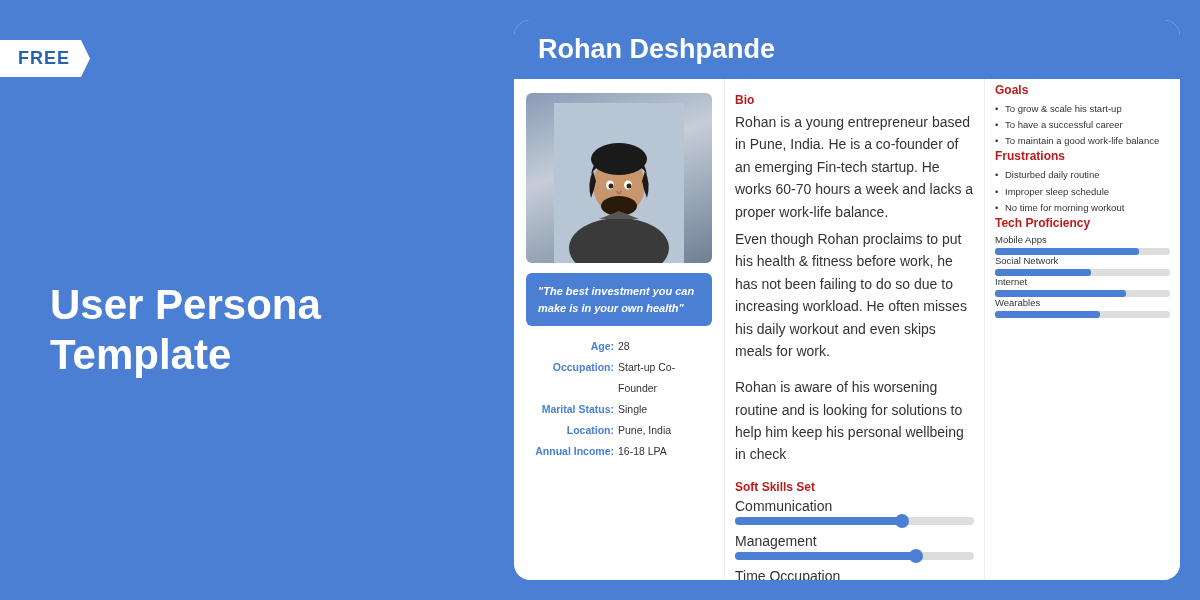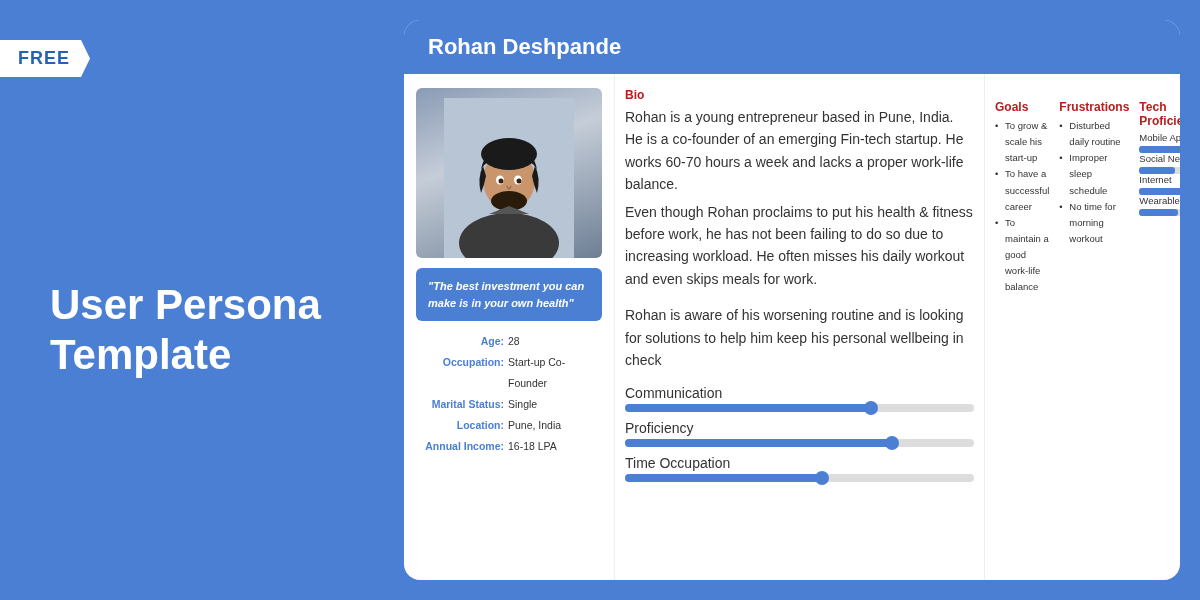--- a/index.html
+++ b/index.html
@@ -14,7 +14,7 @@
     }
 
     .left-panel {
-      width: 404px;
+      width: 514px;
       height: 600px;
       background: #4A7FD4;
       display: flex;

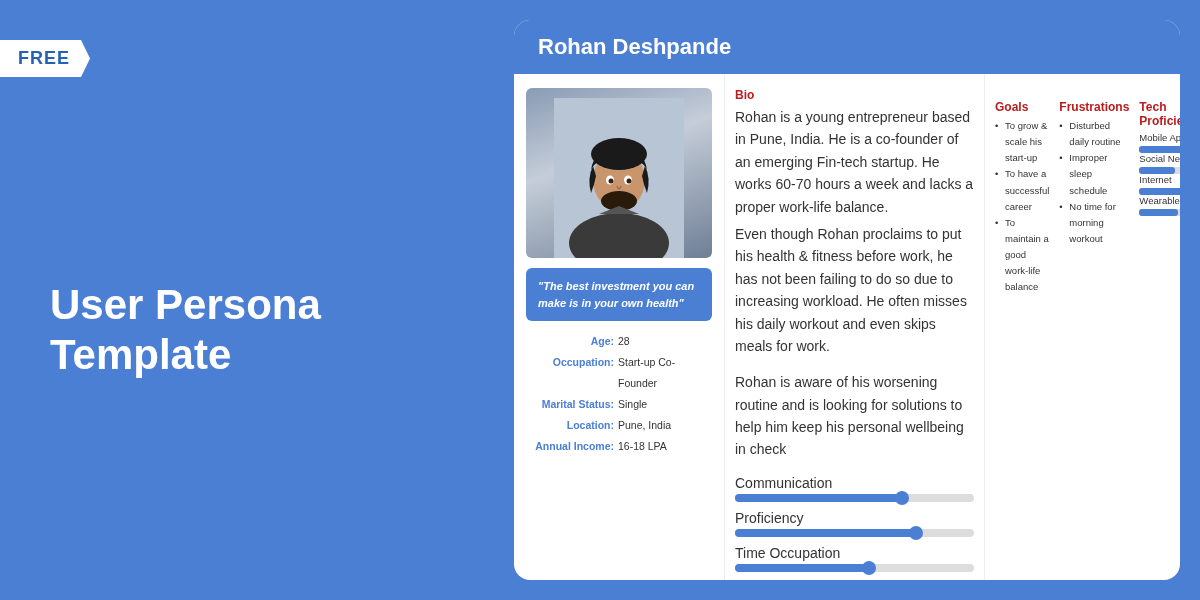--- a/index.html
+++ b/index.html
@@ -61,7 +61,7 @@
     .persona-header {
       background: #4A7FD4;
       color: white;
-      font-size: 22px;
+      font-size: 27px;
       font-weight: 700;
       padding: 14px 24px;
       border-radius: 12px 12px 0 0;

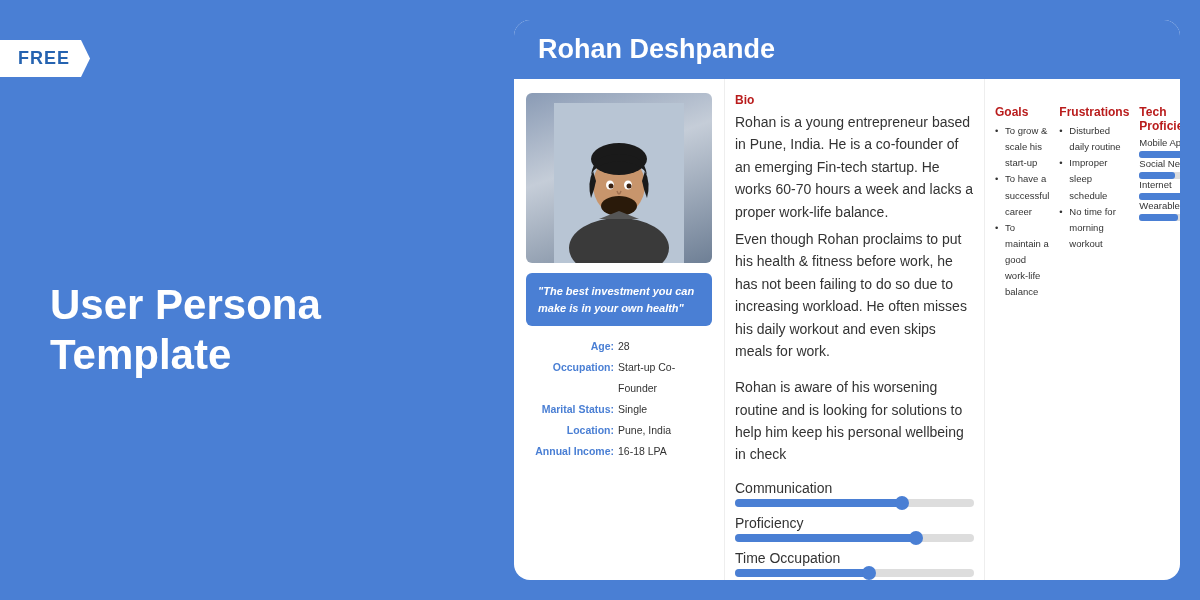--- a/index.html
+++ b/index.html
@@ -205,9 +205,9 @@
     .col-right {
       width: 195px;
       flex-shrink: 0;
-      padding: 26px 10px;
-      display: flex;
-      gap: 10px;
+      padding: 4px 10px;
+      display: flex;
+      flex-direction: column;
     }
 
     .goals-list, .frustrations-list {

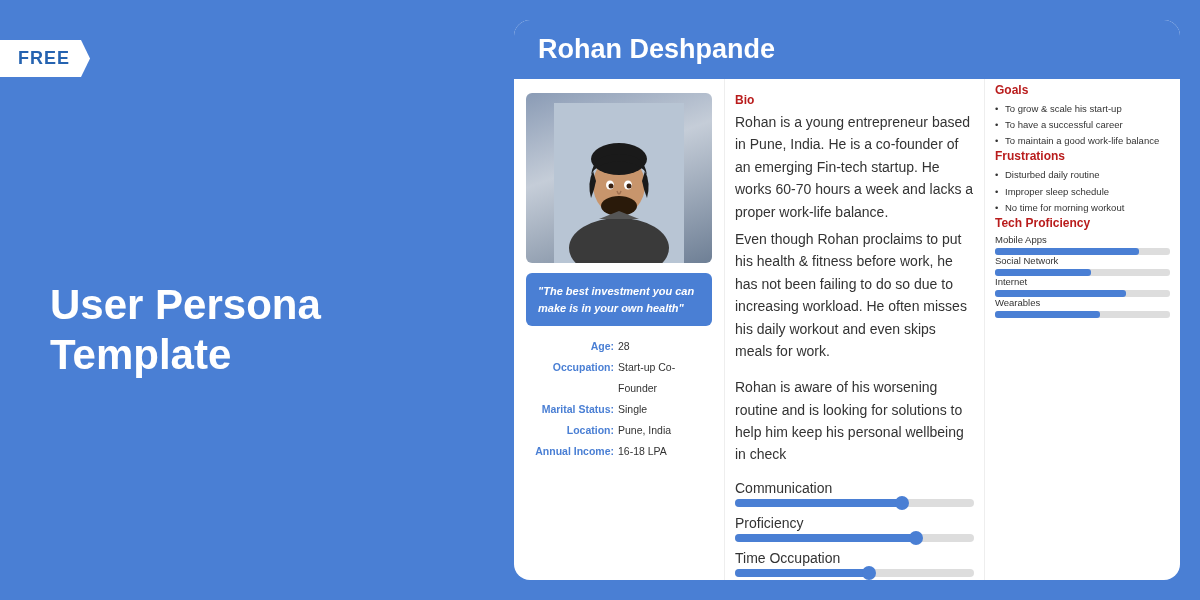--- a/index.html
+++ b/index.html
@@ -343,6 +343,7 @@
       </div>
 
       <div class="skills-section">
+        <div class="section-title">Soft Skills Set</div>
         <div class="skill-item">
           <div class="skill-name">Communication</div>
           <div class="skill-bar-bg">

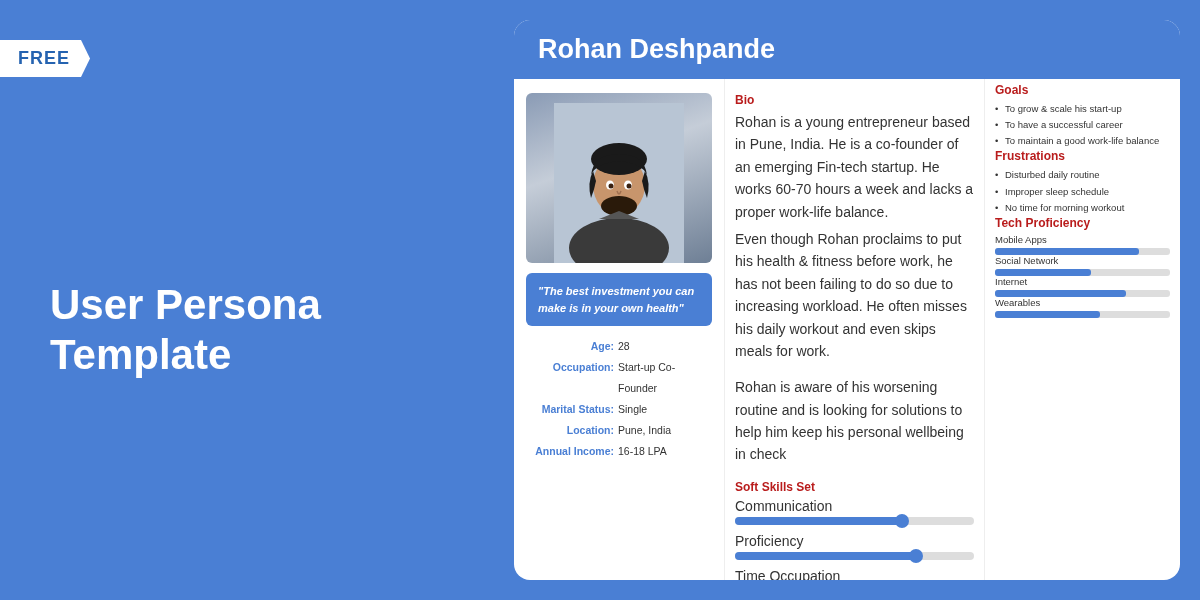--- a/index.html
+++ b/index.html
@@ -353,7 +353,7 @@
           </div>
         </div>
         <div class="skill-item">
-          <div class="skill-name">Proficiency</div>
+          <div class="skill-name">Management</div>
           <div class="skill-bar-bg">
             <div class="skill-bar-fill" style="width:78%">
               <div class="skill-handle"></div>

